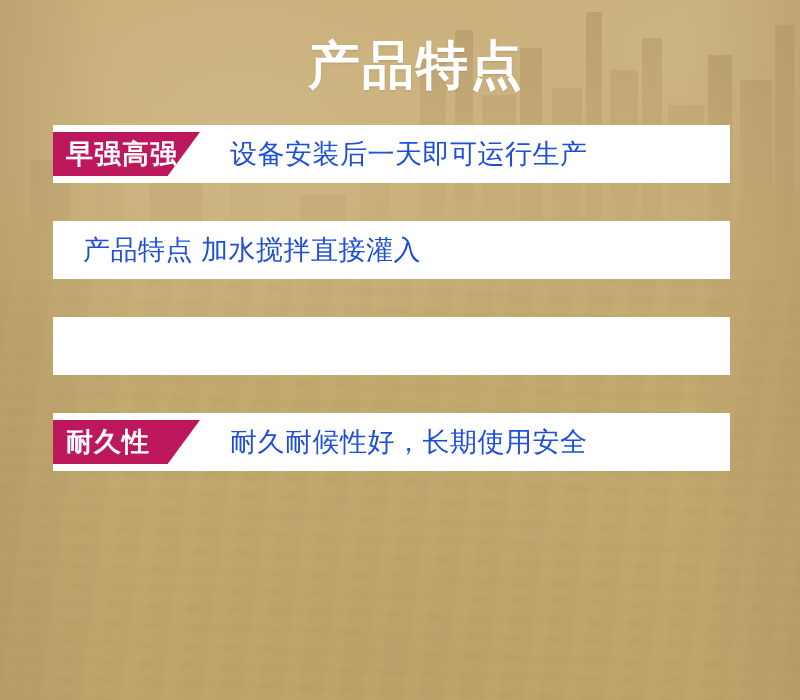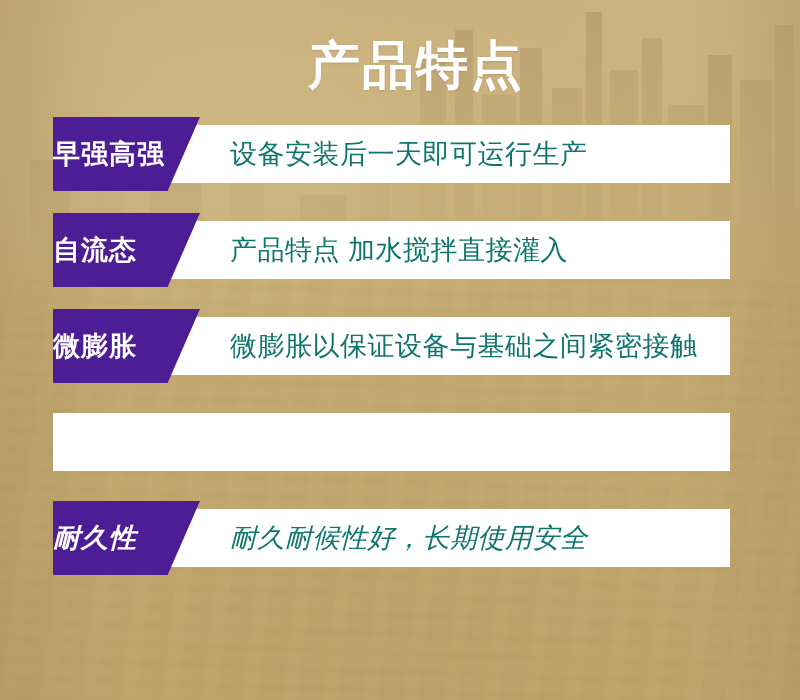--- a/index.html
+++ b/index.html
@@ -142,9 +142,9 @@
   .row-tag {
     position: relative;
     width: 147px;
-    height: 74px;
+    height: 44px;
     flex: 0 0 147px;
-    background: #4c1d95;
+    background: #be185d;
     clip-path: polygon(0 0, 100% 0, 78% 100%, 0 100%);
     display: flex;
     align-items: center;
@@ -153,6 +153,7 @@
     font-weight: bold;
     letter-spacing: 1px;
     box-sizing: border-box;
+    padding-left: 13px;
     white-space: nowrap;
   }
 

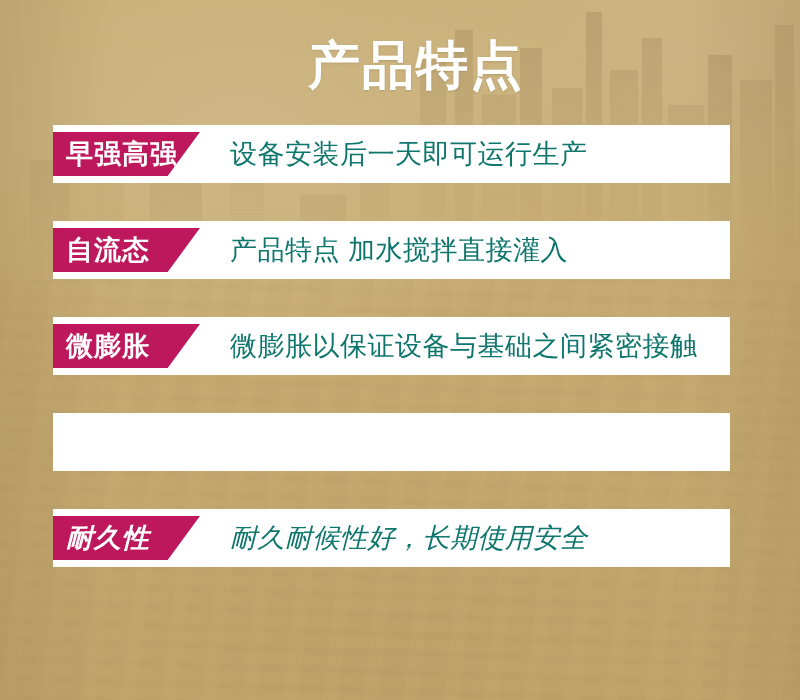--- a/index.html
+++ b/index.html
@@ -159,7 +159,7 @@
 
   .row-text {
     flex: 1 1 auto;
-    color: #0f766e;
+    color: #1d4ed8;
     font-size: 27px;
     font-weight: normal;
     letter-spacing: 0.5px;

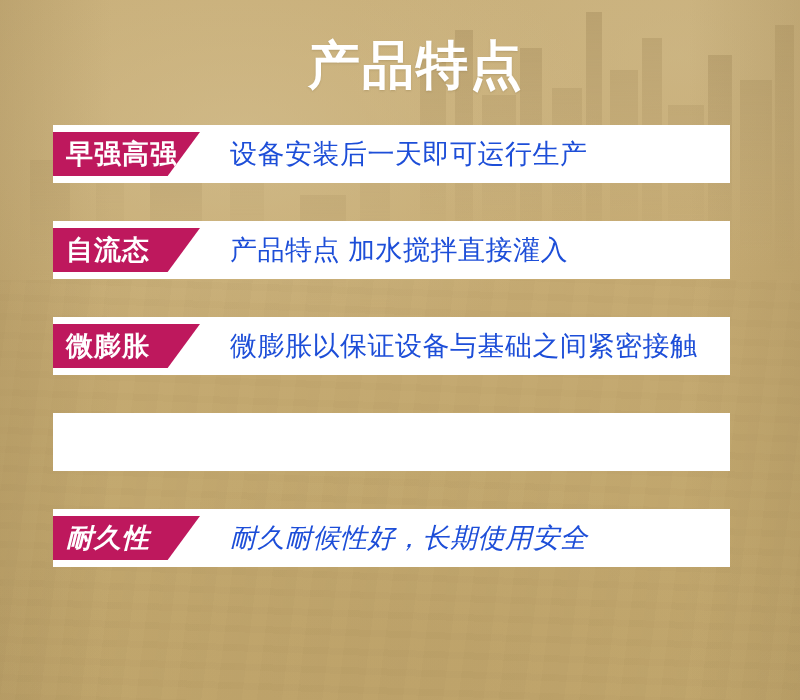--- a/index.html
+++ b/index.html
@@ -189,7 +189,6 @@
     </div>
 
     <div class="row">
-      <div class="row-tag">自流态</div>
       <div class="row-text">产品特点  加水搅拌直接灌入</div>
     </div>
 

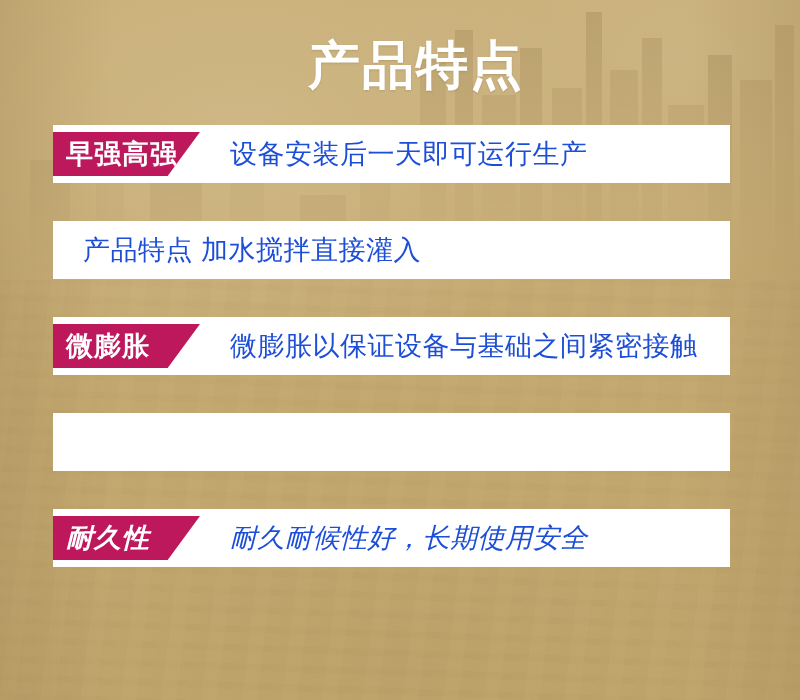--- a/index.html
+++ b/index.html
@@ -193,10 +193,6 @@
     </div>
 
 
-    <div class="row">
-      <div class="row-tag">微膨胀</div>
-      <div class="row-text">微膨胀以保证设备与基础之间紧密接触</div>
-    </div>
 
     <div class="row">
     </div>

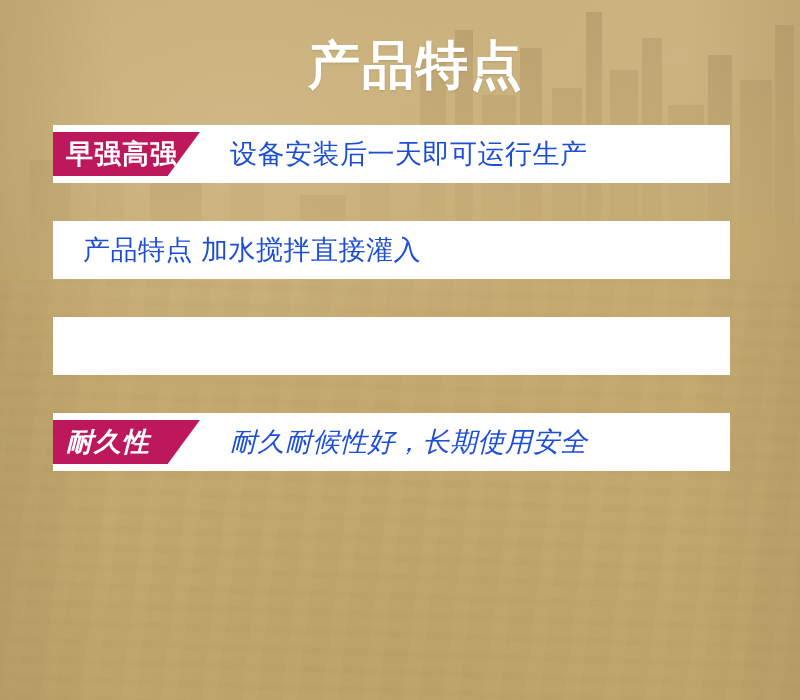--- a/index.html
+++ b/index.html
@@ -137,7 +137,7 @@
     display: flex;
     align-items: center;
   }
-  .row:last-child { margin-bottom: 0; font-style: italic; }
+  .row:last-child { margin-bottom: 0; }
 
   .row-tag {
     position: relative;

